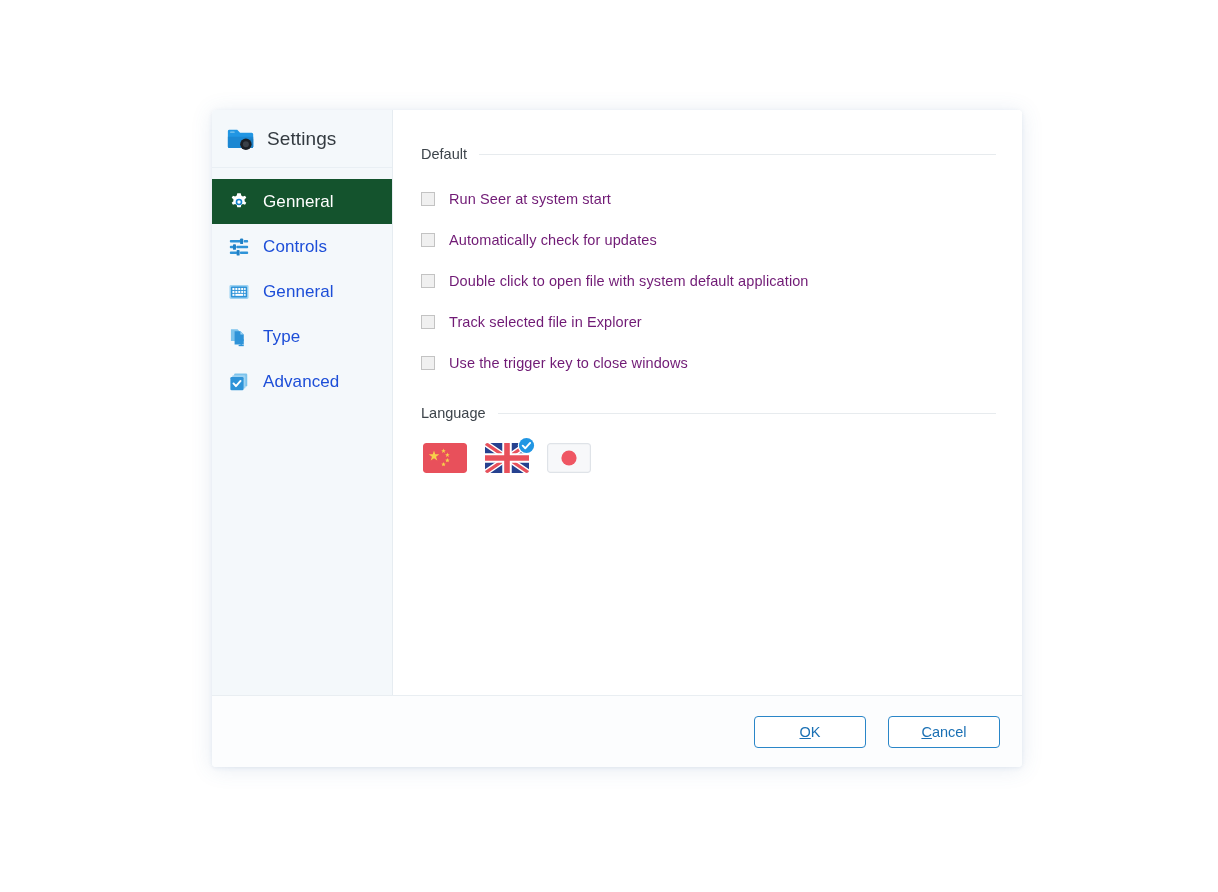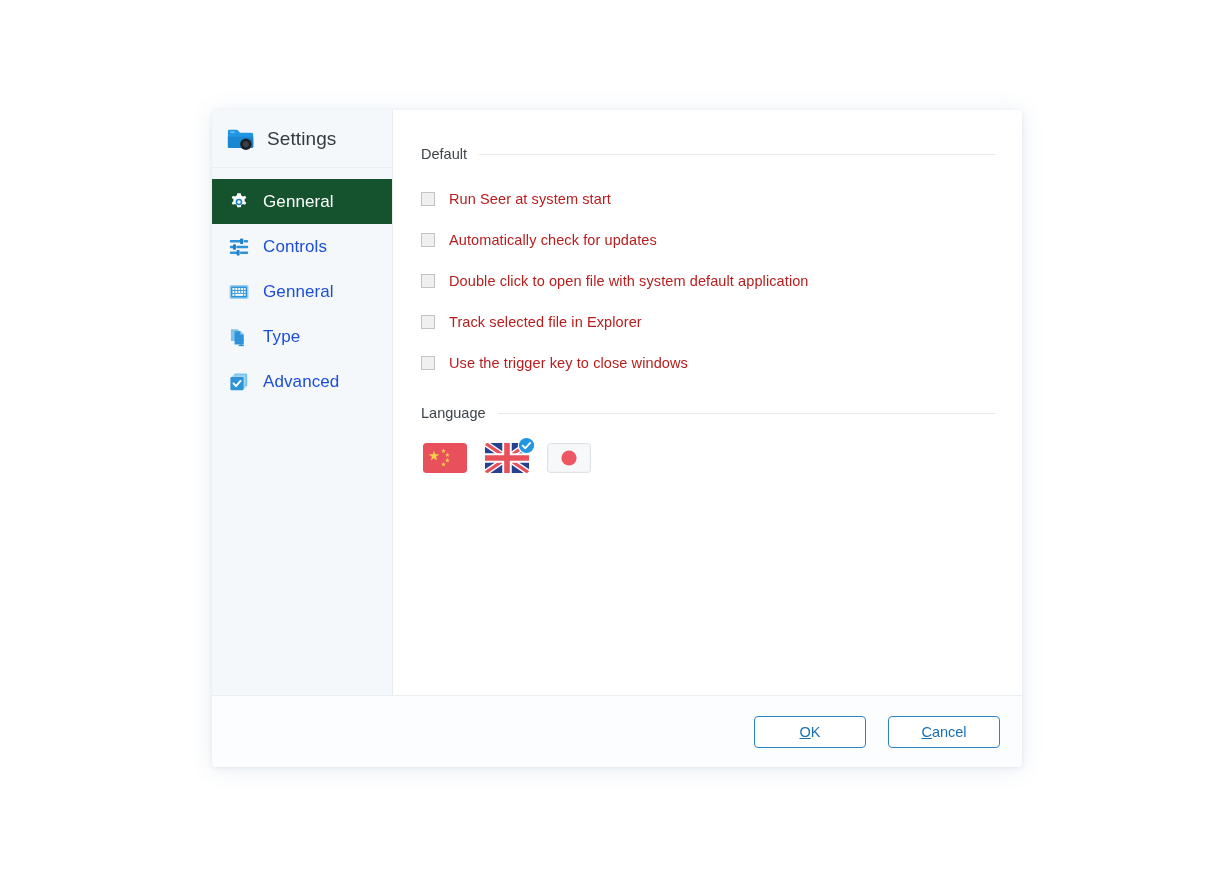--- a/index.html
+++ b/index.html
@@ -144,7 +144,7 @@
   }
   .opt-label {
     font-size: 14.5px;
-    color: #b91c1c;
+    color: #701a75;
     letter-spacing: .1px;
   }
 

